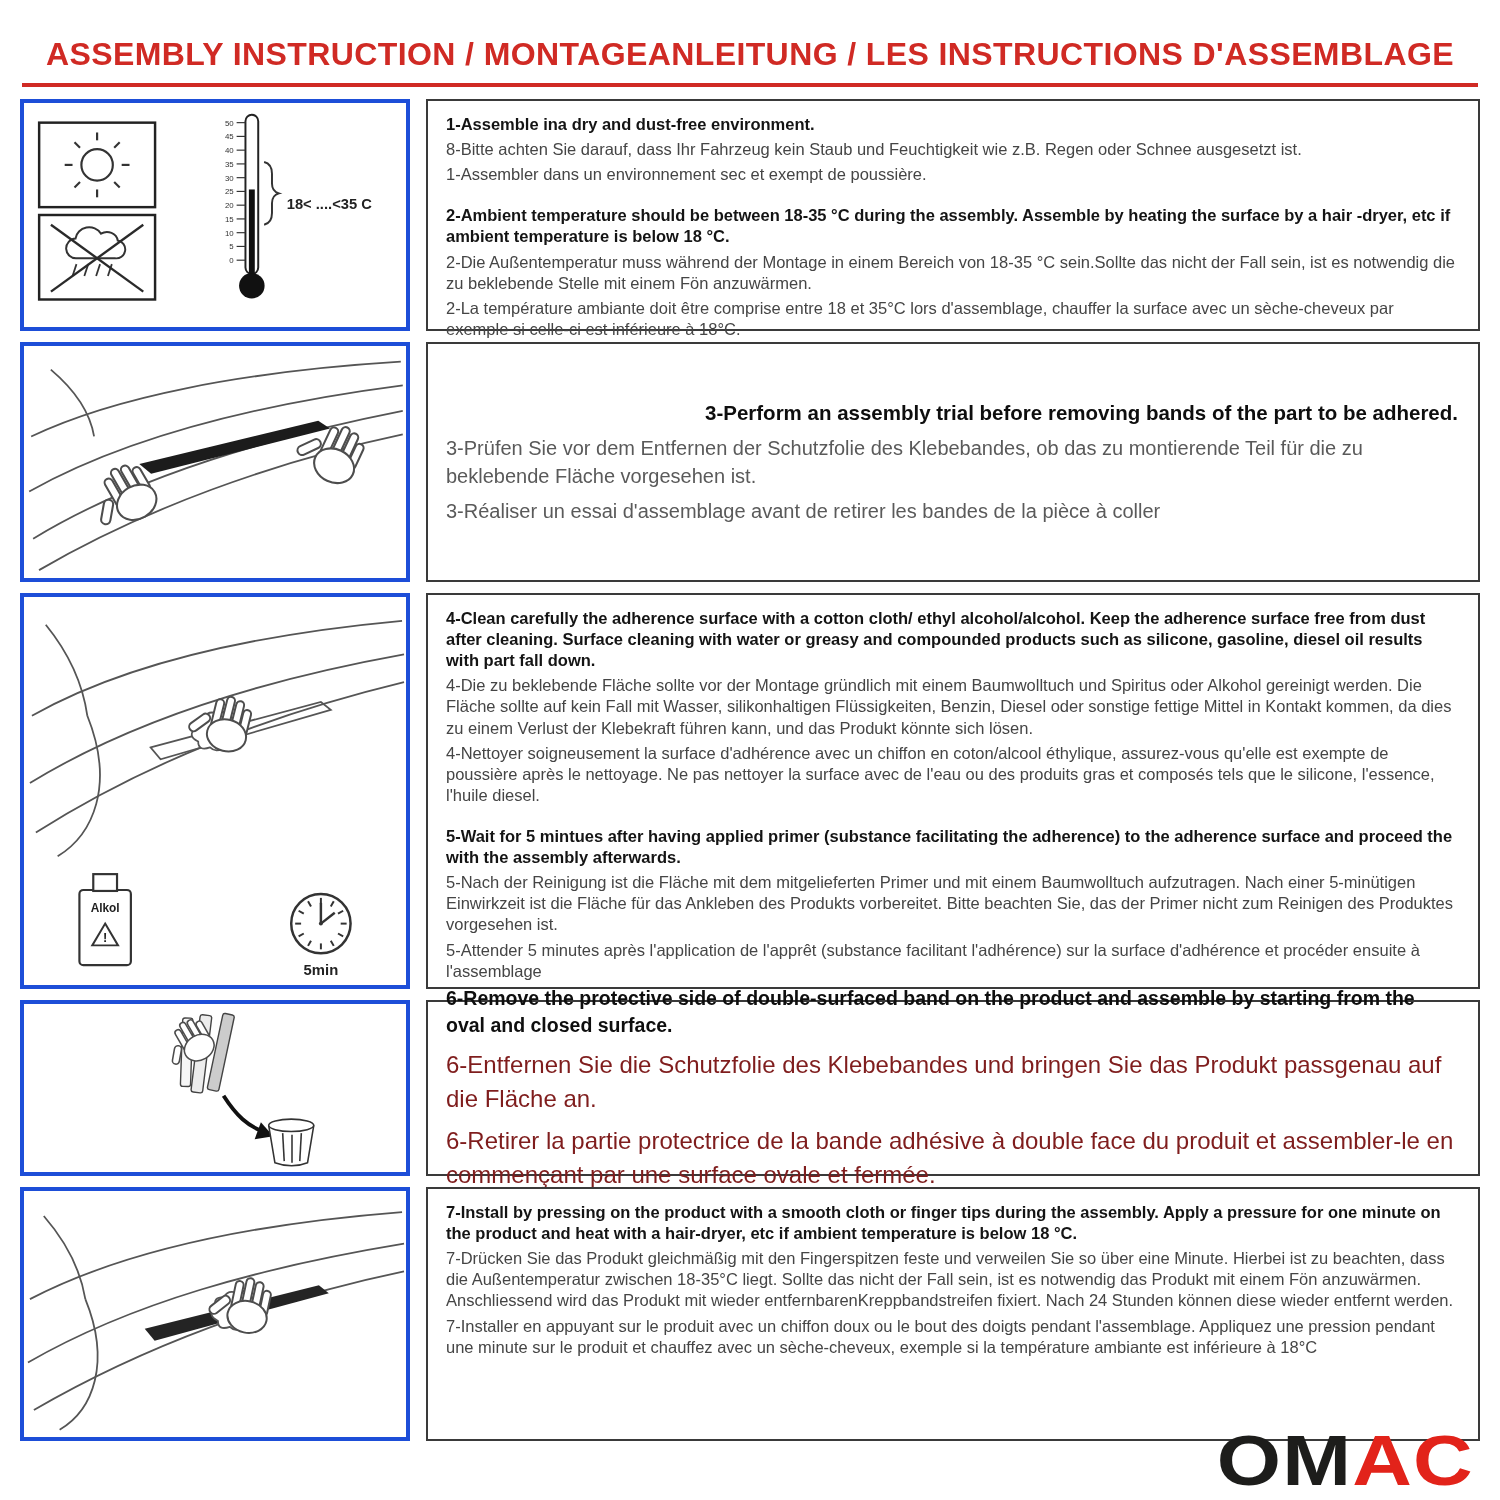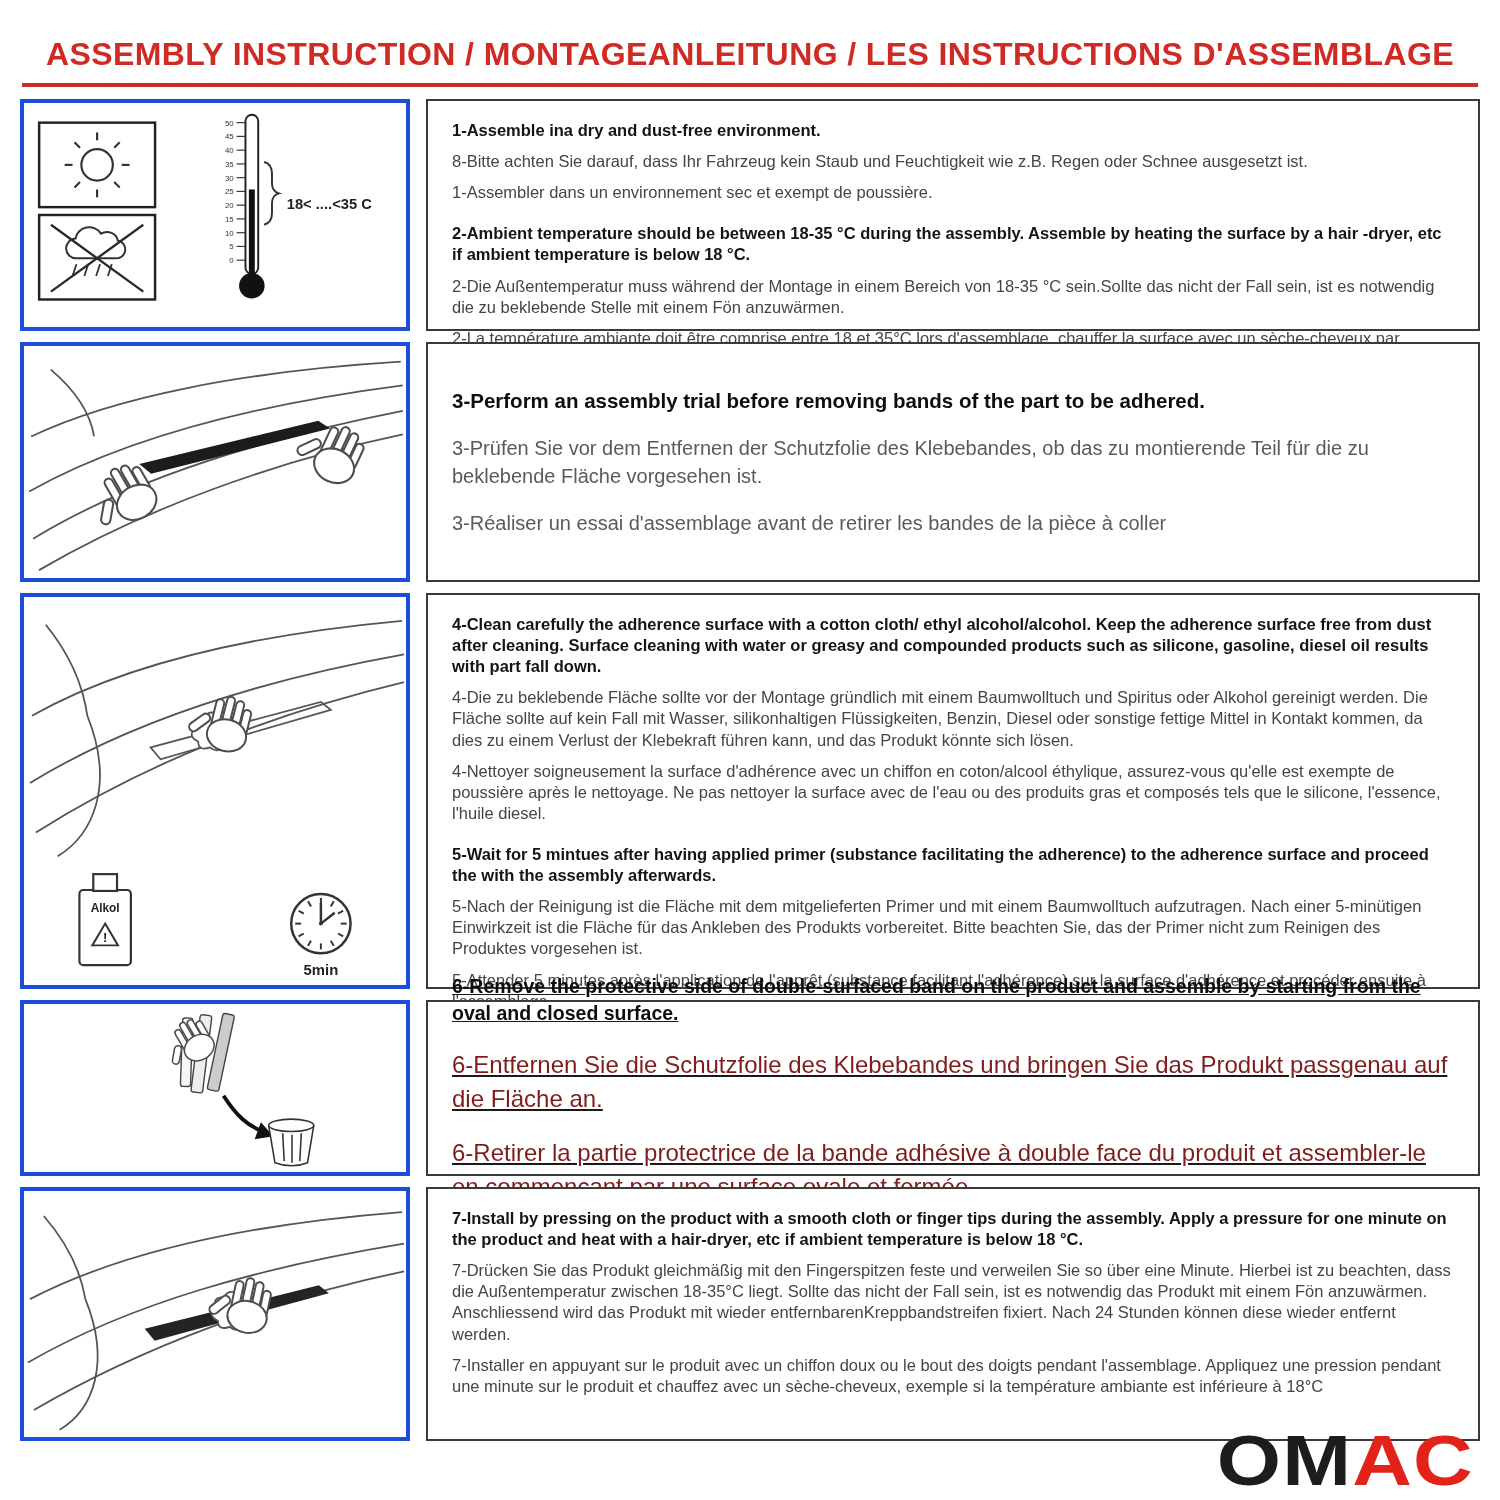--- a/index.html
+++ b/index.html
@@ -27,7 +27,7 @@
   .illus svg{width:100%;height:100%;display:block;}
   .textbox{flex:1;border:2px solid #3a3a3a;padding:9px 16px 8px 14px;background:#fff;}
   .textbox.center{display:flex;flex-direction:column;justify-content:center;}
-  .textbox p{margin:10px;font-size:16.5px;line-height:1.28;color:var(--body);}
+  .textbox p{margin:4px;font-size:16.5px;line-height:1.28;color:var(--body);}
   .textbox p.b{font-weight:700;color:#141414;}
   .textbox p.gap{margin-top:20px;}
   .row.big .textbox p{font-size:20px;line-height:1.38;color:#5a5a5a;}

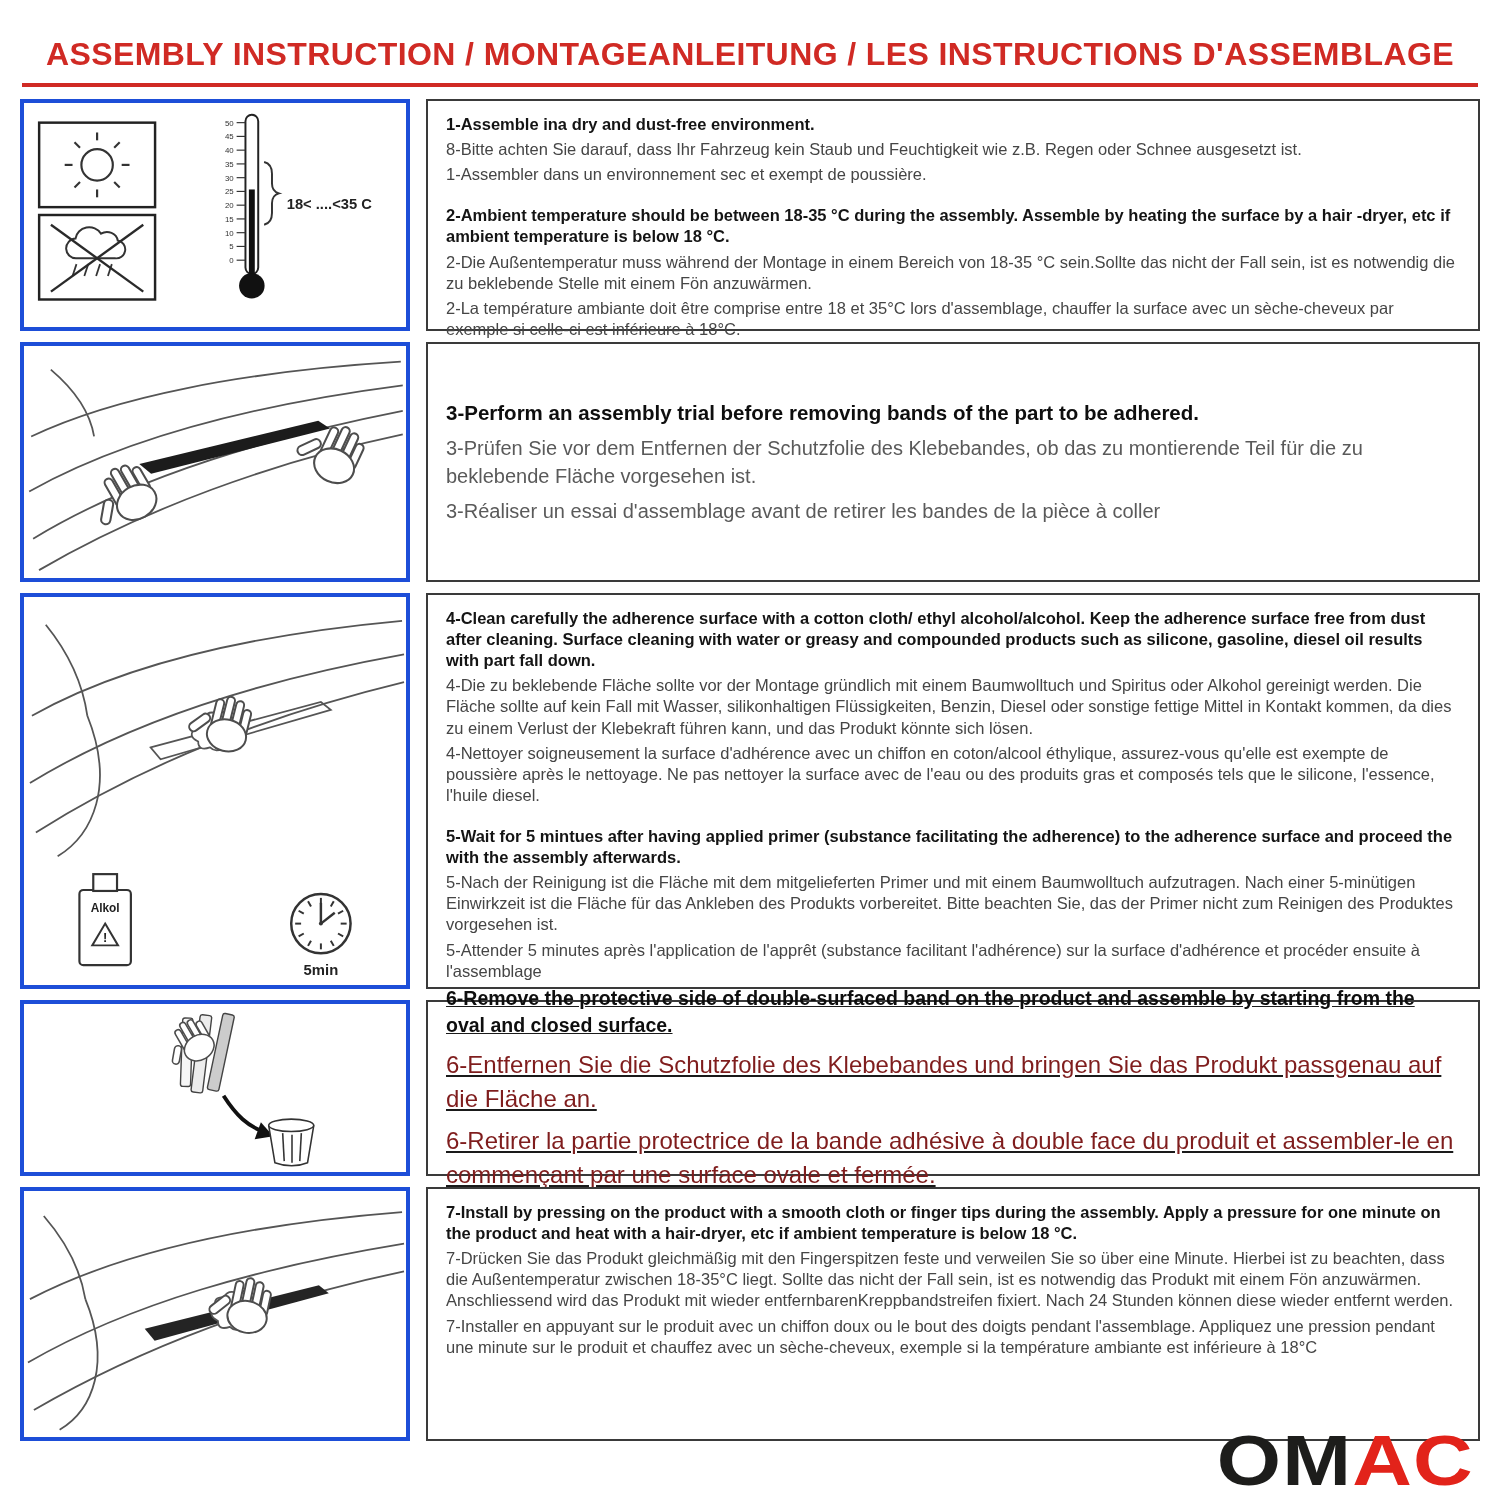--- a/index.html
+++ b/index.html
@@ -31,7 +31,7 @@
   .textbox p.b{font-weight:700;color:#141414;}
   .textbox p.gap{margin-top:20px;}
   .row.big .textbox p{font-size:20px;line-height:1.38;color:#5a5a5a;}
-  .row.big .textbox p.b{font-size:20.5px;color:#0e0e0e;}
+  .row.big .textbox p.b{font-size:20.5px;color:#0e0e0e;text-align:right;}
   .row.mid .textbox p{font-size:24px;line-height:1.42;color:#7f1d1d;}
   .row.mid .textbox p.b{font-size:19.5px;color:#0e0e0e;}
   .r1{height:232px;}

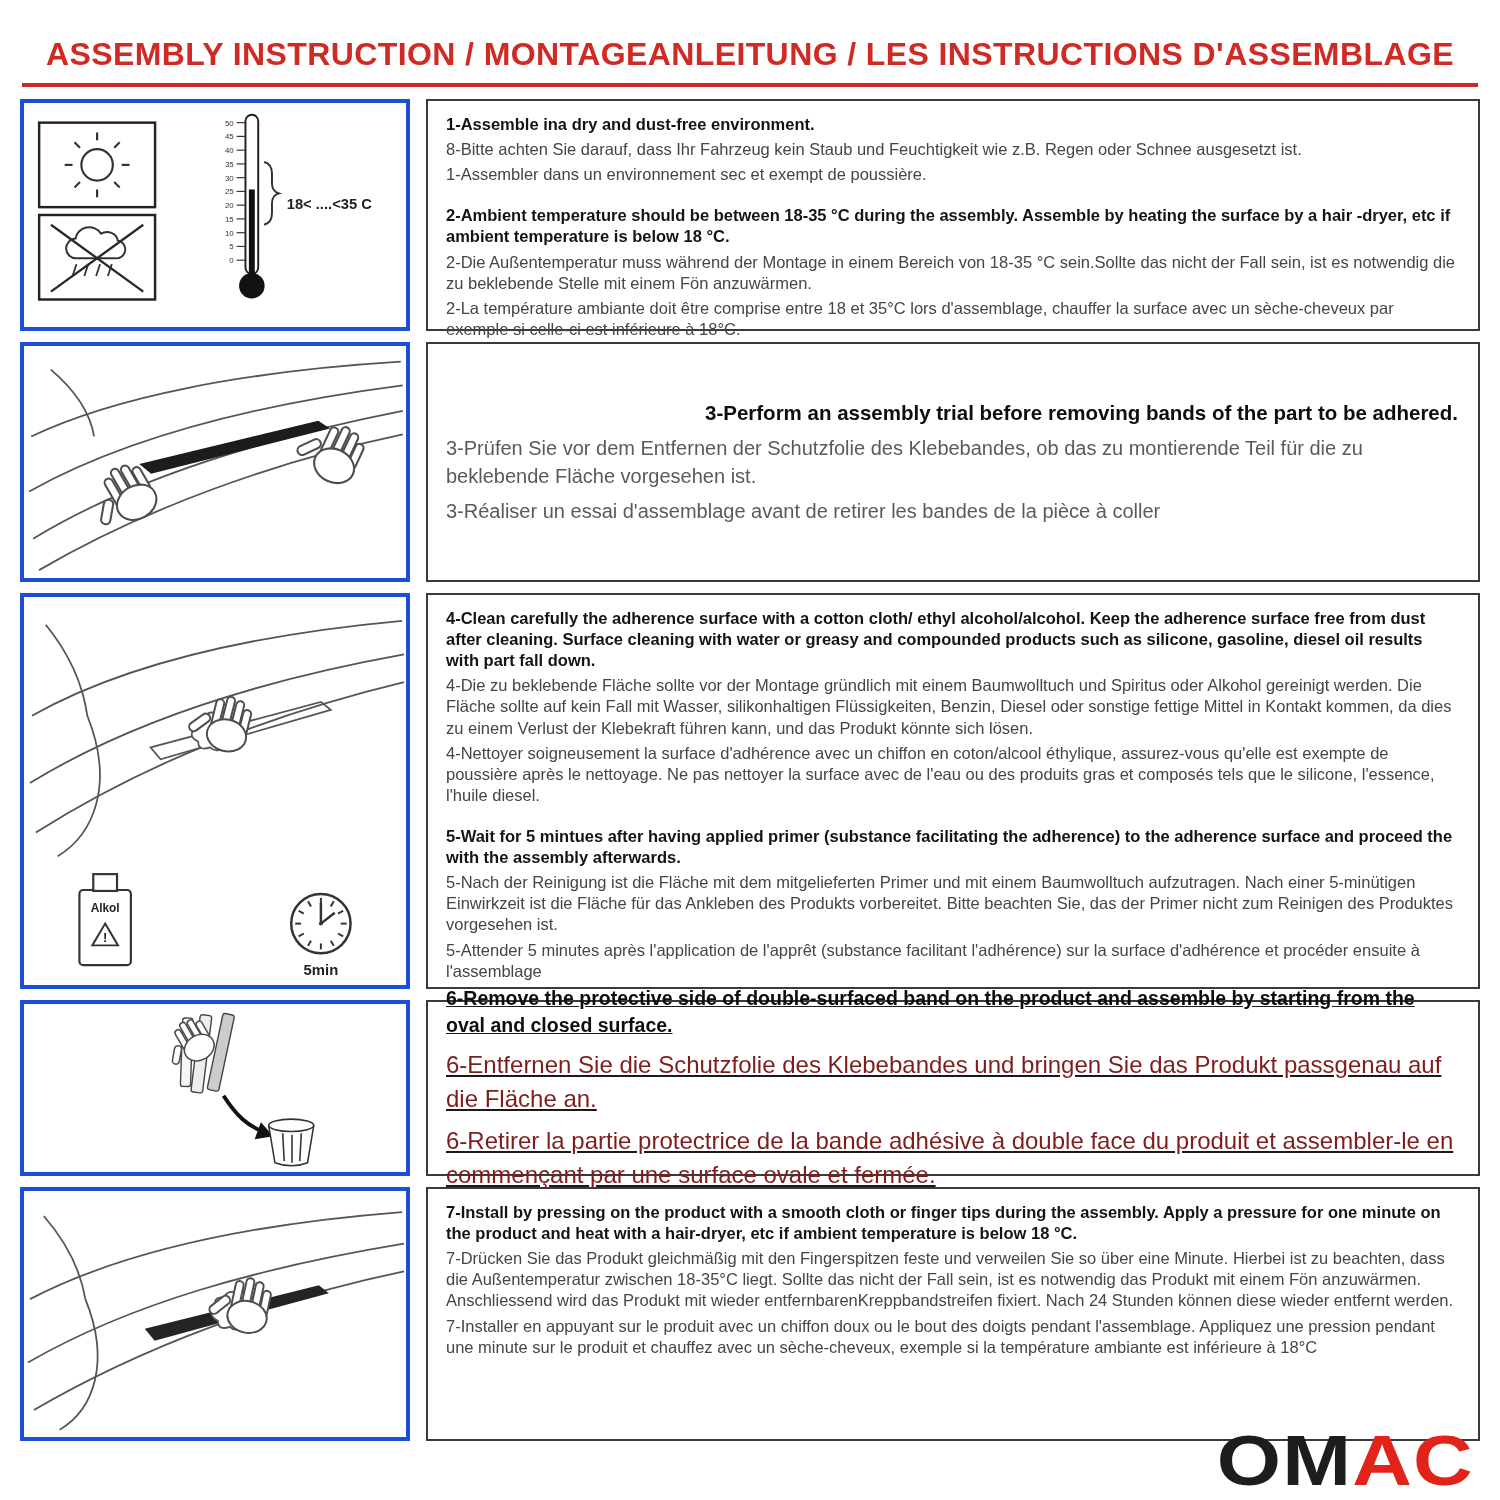--- a/index.html
+++ b/index.html
@@ -37,7 +37,7 @@
   .r1{height:232px;}
   .r2{height:240px;}
   .r3{height:396px;}
-  .r4{height:176px;text-decoration:underline;}
+  .r4{height:176px;}
   .r5{height:254px;border-radius:7px;}
   .logo{
     position:absolute;right:26px;bottom:4px;line-height:1;

